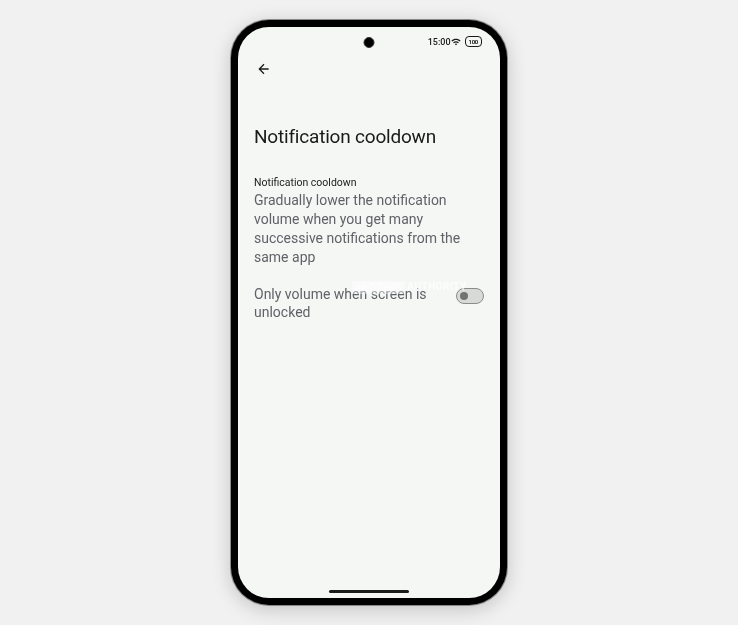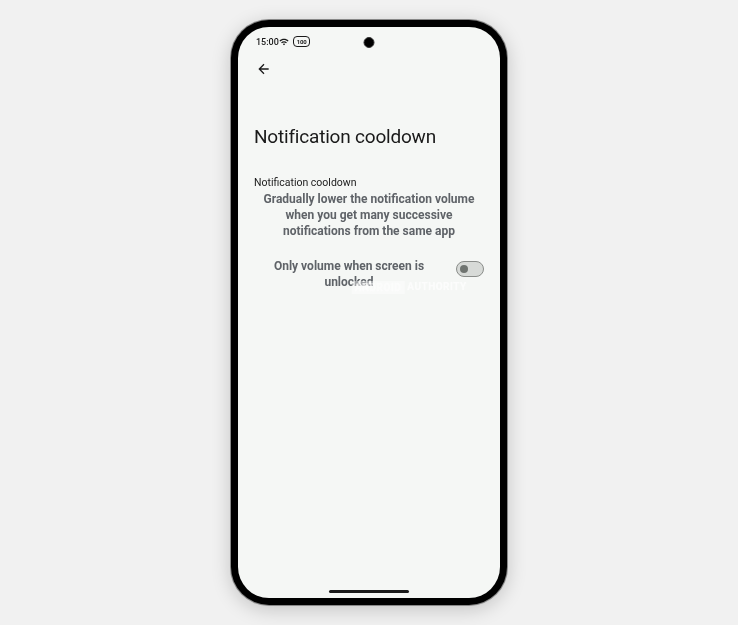--- a/index.html
+++ b/index.html
@@ -43,7 +43,7 @@
     }
     .status-bar {
       display: flex;
-      justify-content: flex-start;
+      justify-content: flex-end;
       align-items: center;
       padding: 9px 18px 4px 18px;
       font-size: 9px;

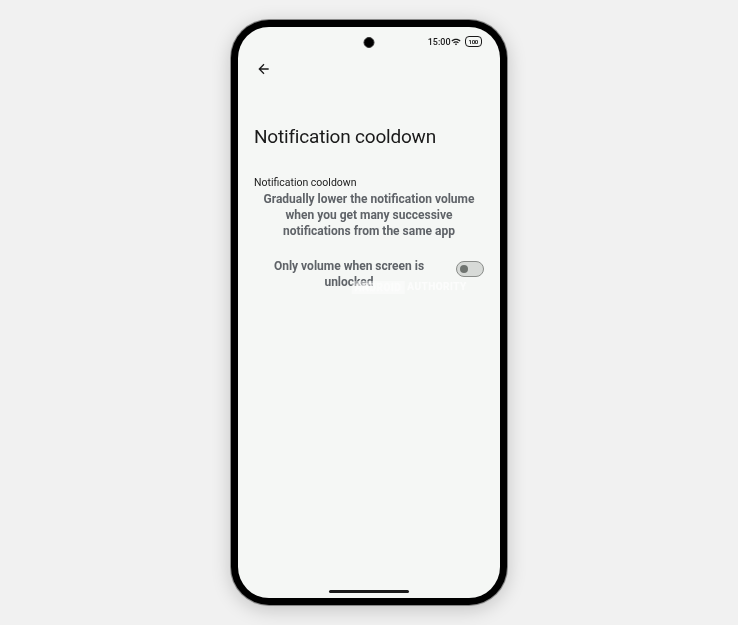--- a/index.html
+++ b/index.html
@@ -104,11 +104,10 @@
       margin-bottom: 2px;
     }
     .setting-desc {
-      font-size: 12px;
-      font-weight: 700;
+      font-size: 14px;
+      font-weight: 400;
       color: #5f6368;
       line-height: 1.35;
-      text-align: center;
     }
     .toggle {
       width: 28px;

